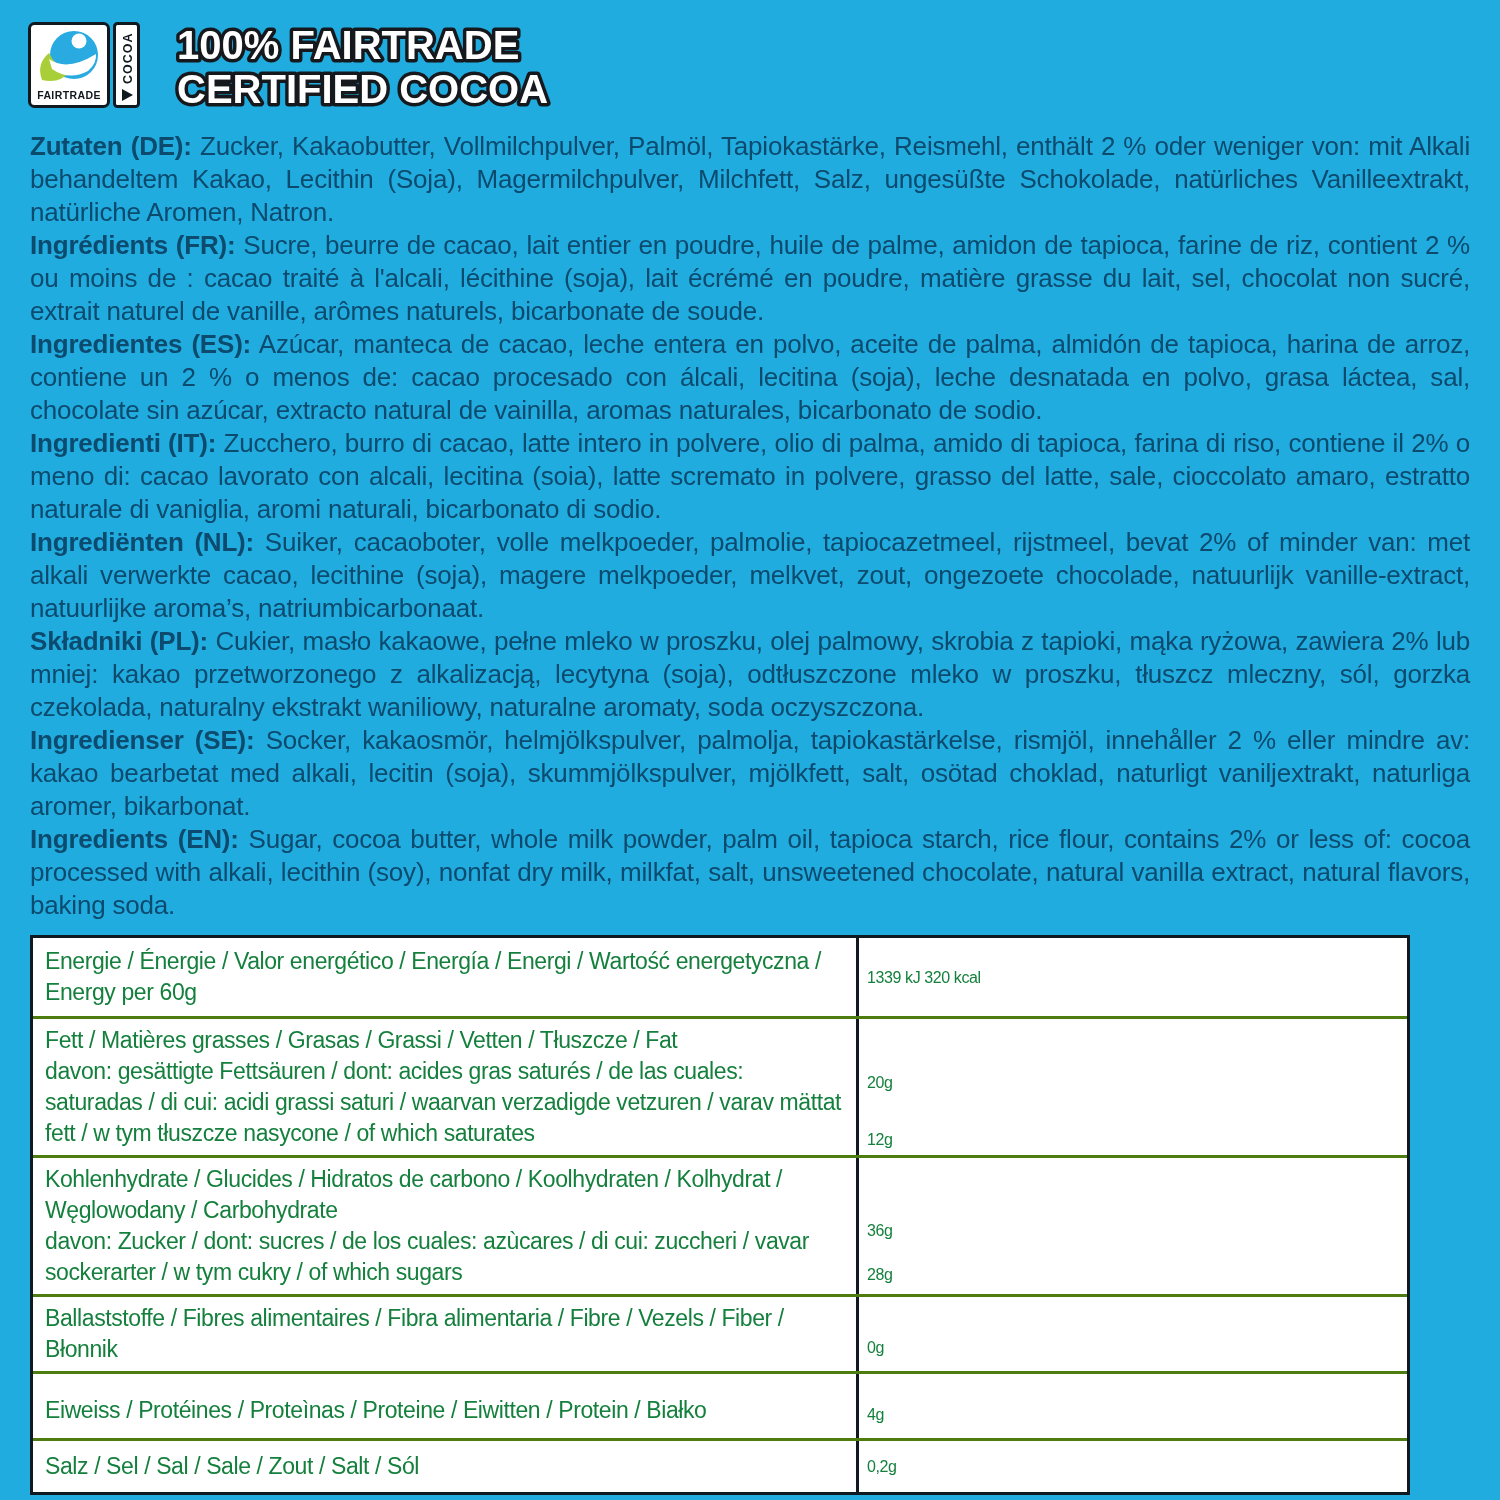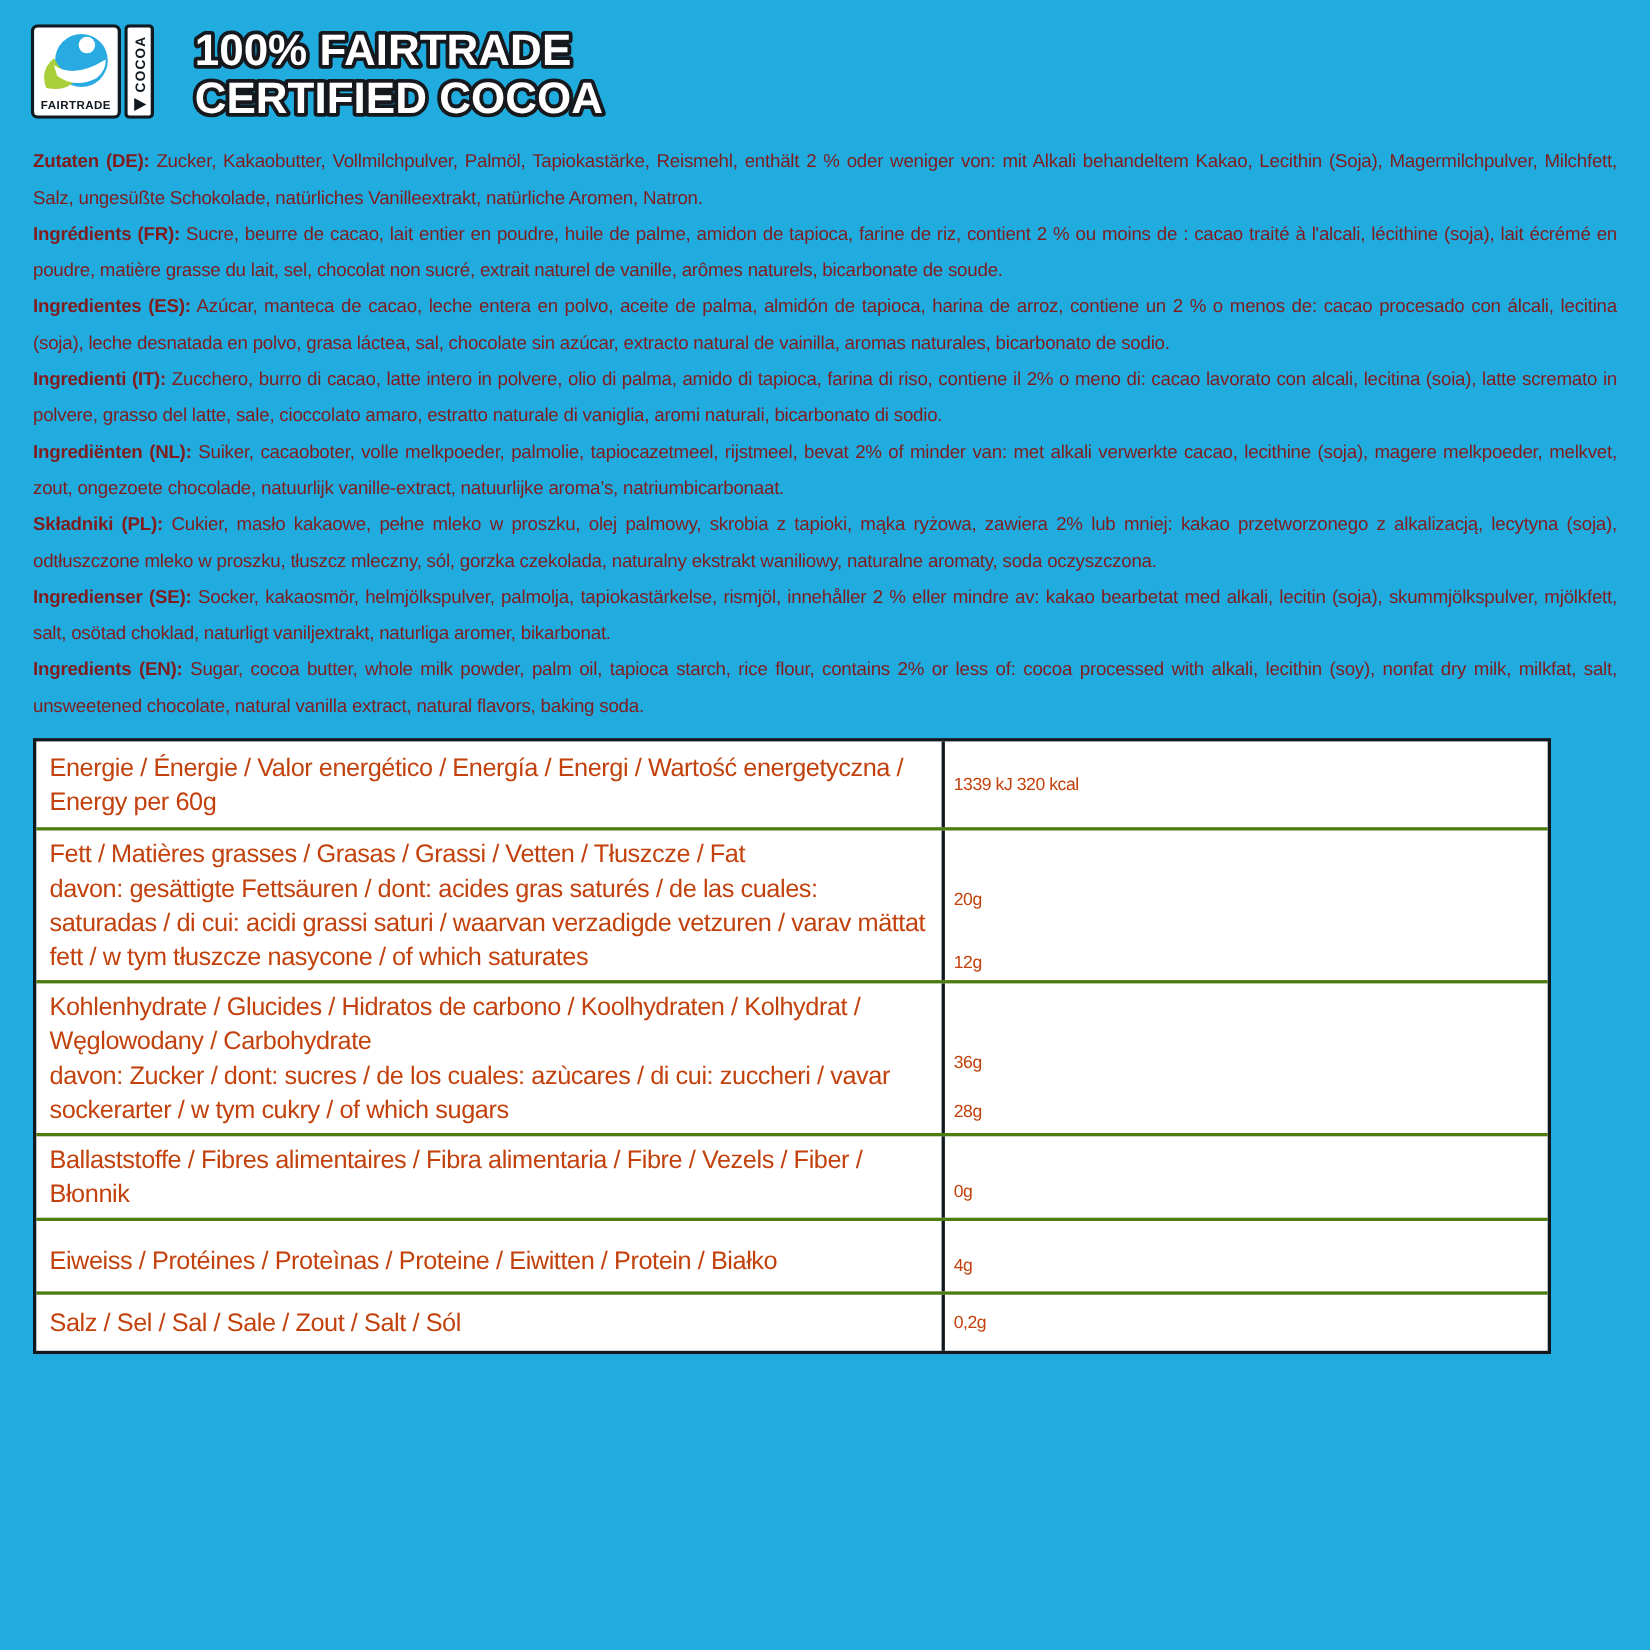--- a/index.html
+++ b/index.html
@@ -25,8 +25,8 @@
   
   .ingredients {
     margin: 12px 30px 0 30px;
-    color: #7f1d1d;
-    font-size: 17px;
+    color: #0c4a6e;
+    font-size: 26px;
     letter-spacing: -0.2px;
     line-height: 33px;
   }

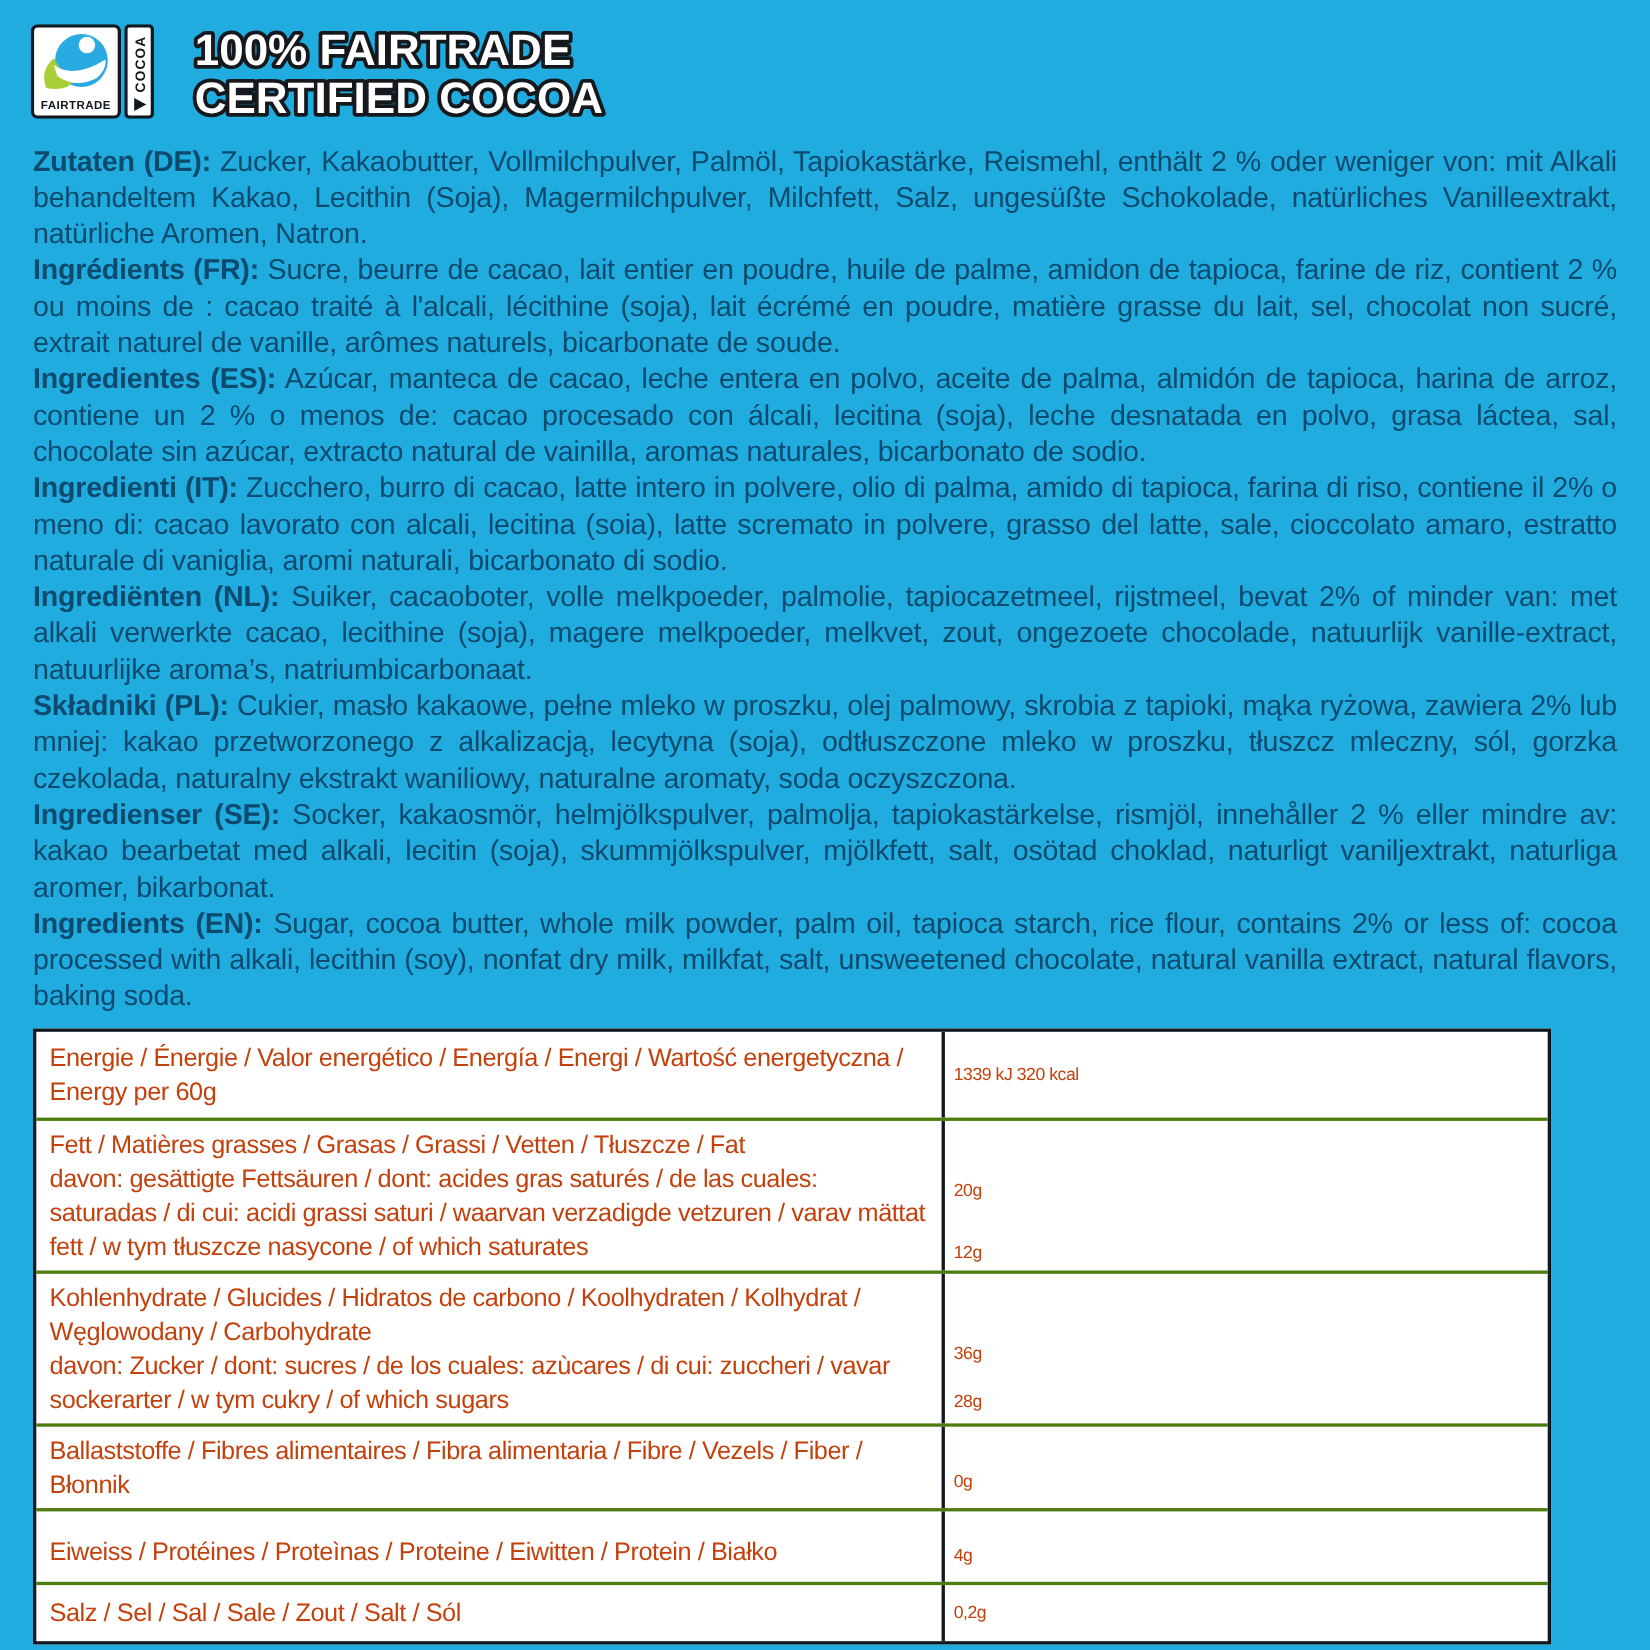--- a/index.html
+++ b/index.html
@@ -42,7 +42,7 @@
     width: 1380px;
     background: #FFFFFF;
     border: 3px solid #101820;
-    color: #c2410c;
+    color: #15803d;
     font-size: 23px;
     letter-spacing: -0.4px;
     line-height: 31px;

